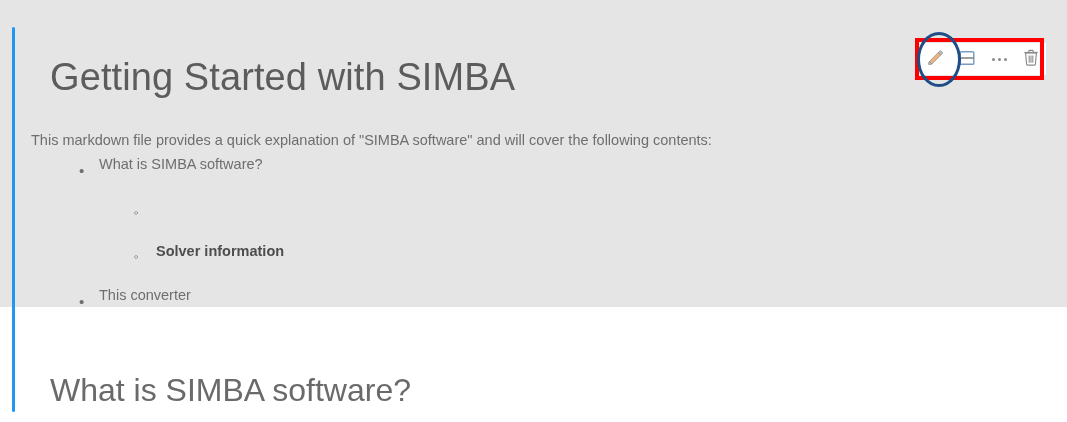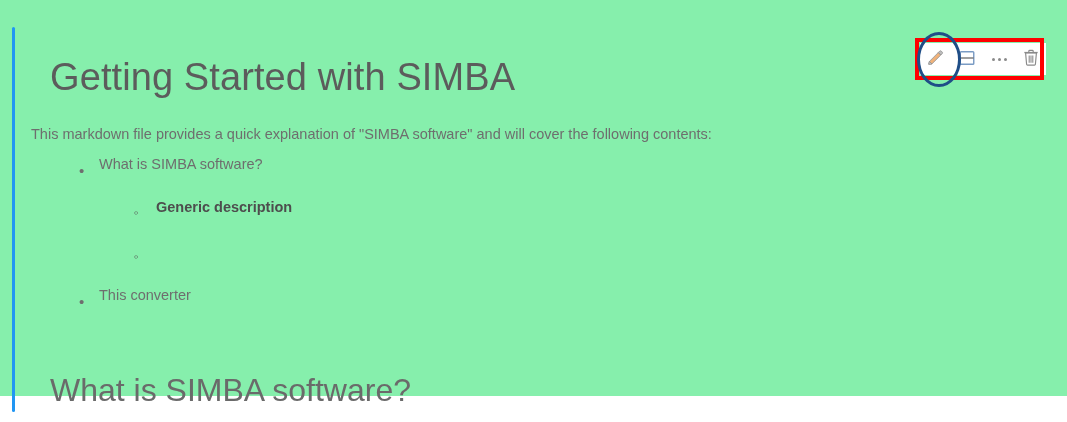--- a/index.html
+++ b/index.html
@@ -18,8 +18,8 @@
   #page {
     position: relative;
     width: 1067px;
-    height: 396px;
-    background: #86efac;
+    height: 307px;
+    background: #e5e5e5;
   }
 
   

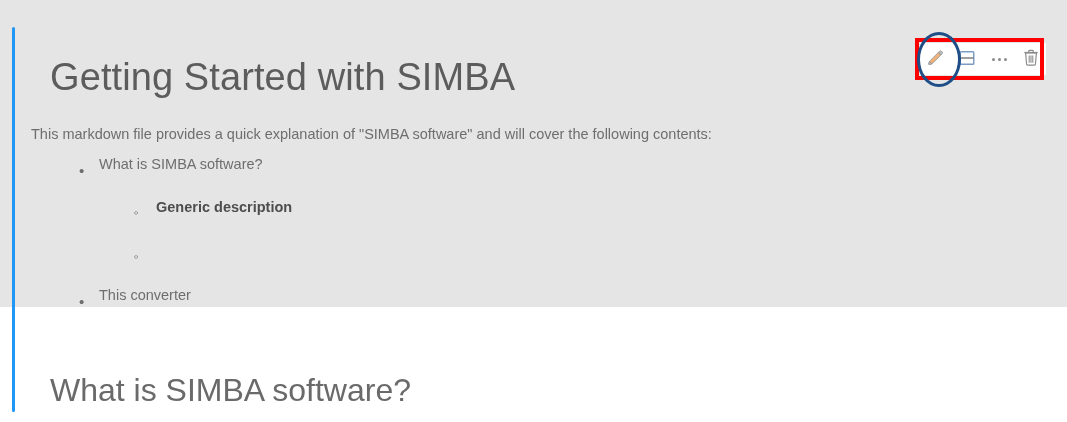--- a/index.html
+++ b/index.html
@@ -57,7 +57,7 @@
   #intro-paragraph {
     position: absolute;
     left: 0px;
-    top: 109px;
+    top: 115px;
     font-size: 14.5px;
     color: #6e6e6e;
     white-space: nowrap;

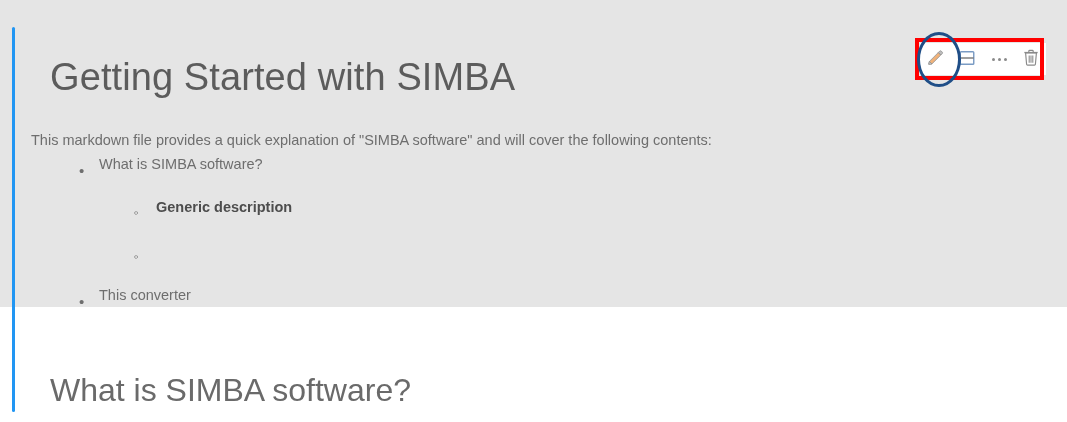--- a/index.html
+++ b/index.html
@@ -209,7 +209,6 @@
 
       <div class="li-row lvl2">
         <span class="bullet">◦</span>
-        <span class="li-text">Generic description</span>
       </div>
 
       <div class="li-row lvl2">

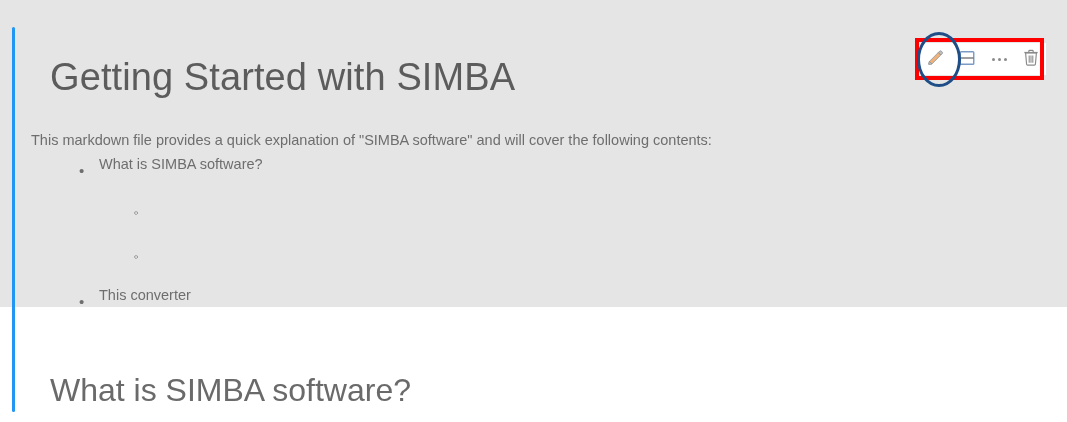--- a/index.html
+++ b/index.html
@@ -213,6 +213,7 @@
 
       <div class="li-row lvl2">
         <span class="bullet">◦</span>
+        <span class="li-text">Solver information</span>
       </div>
 
       <div class="li-row lvl1">

